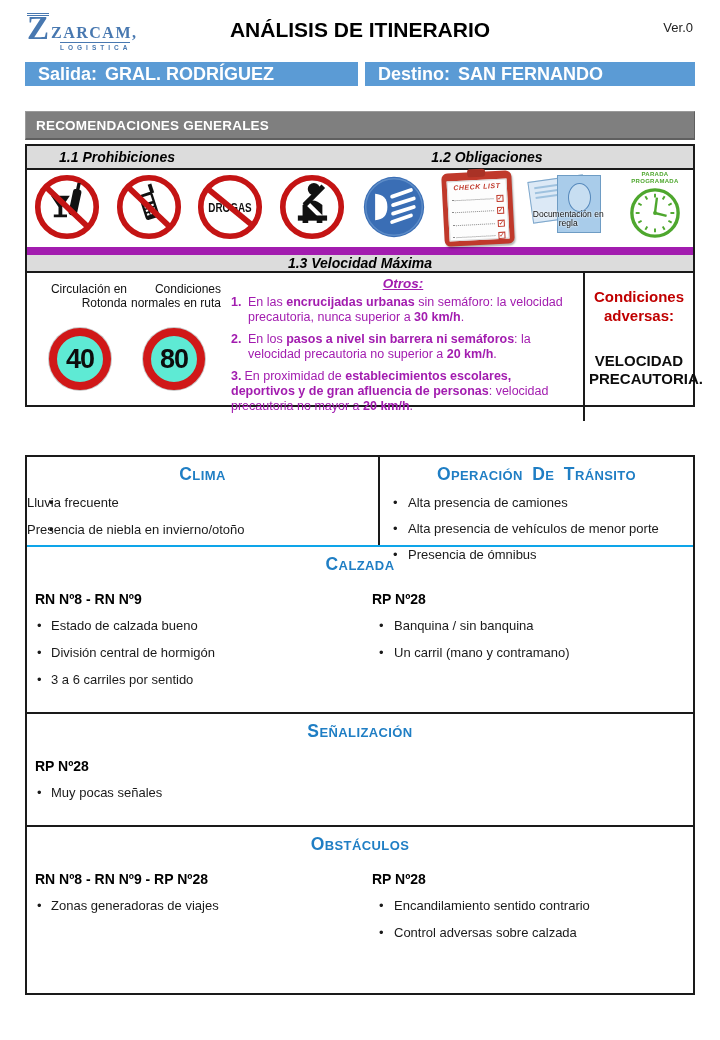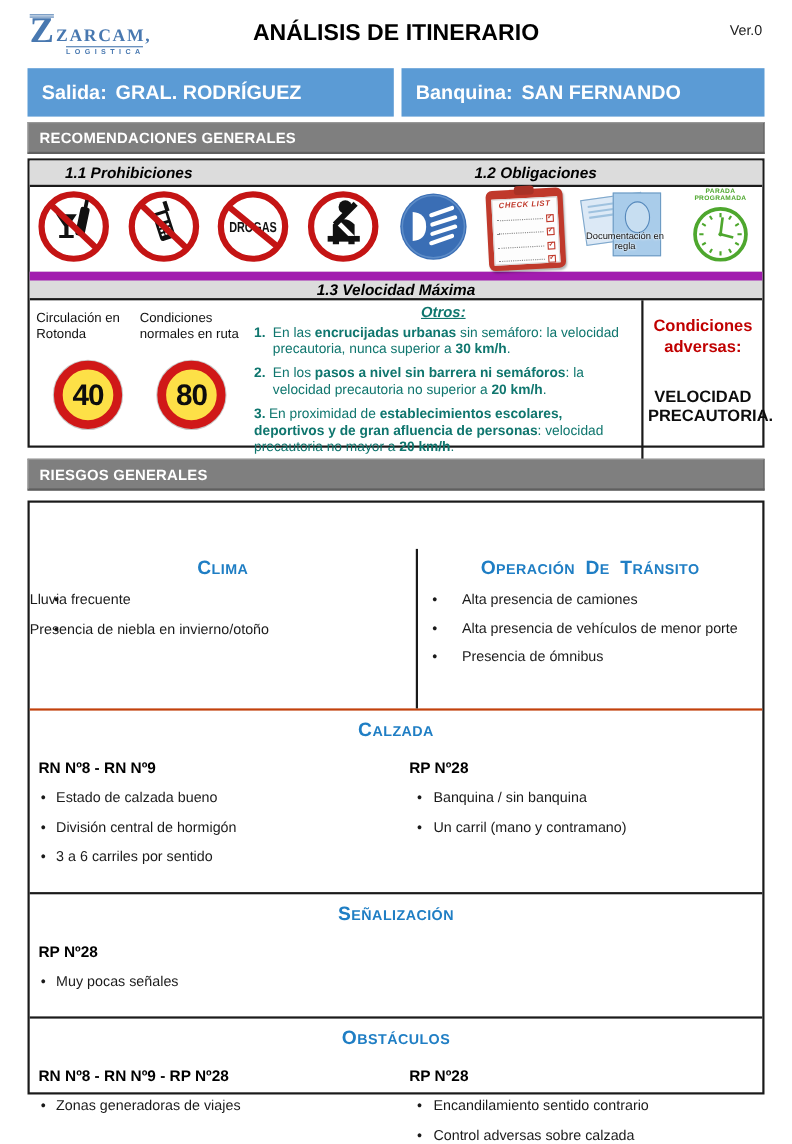--- a/index.html
+++ b/index.html
@@ -18,7 +18,7 @@
   .doc-version{position:absolute;right:2px;top:14px;font-size:13px;color:#222;}
 
   
-  .route-bar{position:absolute;top:62px;left:25px;right:25px;height:44px;display:flex;gap:7px;border-radius:18px;}
+  .route-bar{position:absolute;top:62px;left:25px;right:25px;height:24px;display:flex;gap:7px;border-radius:18px;}
   .route-cell{background:#5B9BD5;color:#fff;font-weight:bold;font-size:18px;display:flex;align-items:center;padding-left:13px;}
   .route-cell.salida{width:333px;}
   .route-cell.destino{flex:1;}

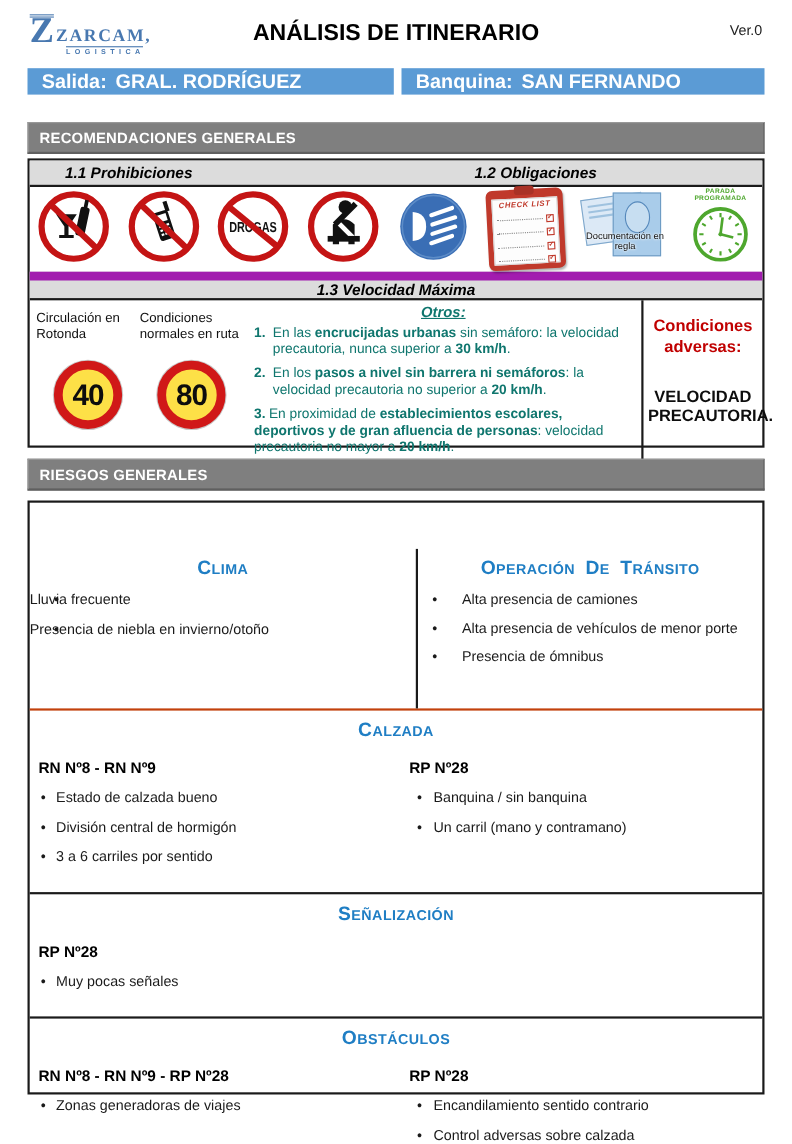--- a/index.html
+++ b/index.html
@@ -138,7 +138,7 @@
       <span>GRAL. RODRÍGUEZ</span>
     </div>
     <div class="route-cell destino">
-      <span class="lbl">Banquina:</span>
+      <span class="lbl">Destino:</span>
       <span>SAN FERNANDO</span>
     </div>
   </div>

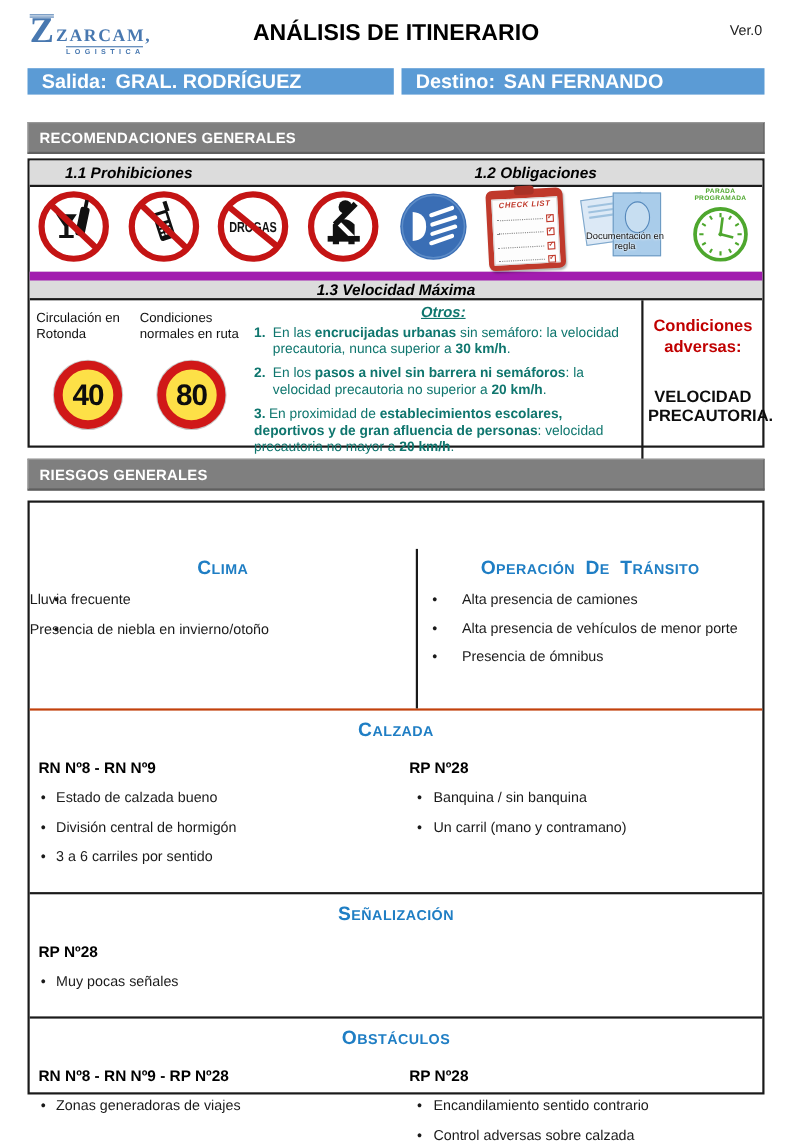--- a/index.html
+++ b/index.html
@@ -70,7 +70,7 @@
   
   .vel-content{flex:1;display:flex;}
   .vel-signs{width:196px;display:flex;padding-top:7px;flex:none;}
-  .vel-col{width:94px;text-align:left;}
+  .vel-col{width:94px;text-align:right;}
   .vel-col.c1{margin-left:6px;}
   .vel-label{font-size:12px;line-height:1.2;min-height:46px;padding-top:2px;color:#111;}
   .speed-sign{width:62px;height:62px;border-radius:50%;border:8px solid #D01818;background:#fde047;margin:2px auto 0;display:flex;align-items:center;justify-content:center;font-size:27px;font-weight:bold;color:#0d0d0d;letter-spacing:-1px;box-shadow:0 0 0 1px #c9c9c9;}

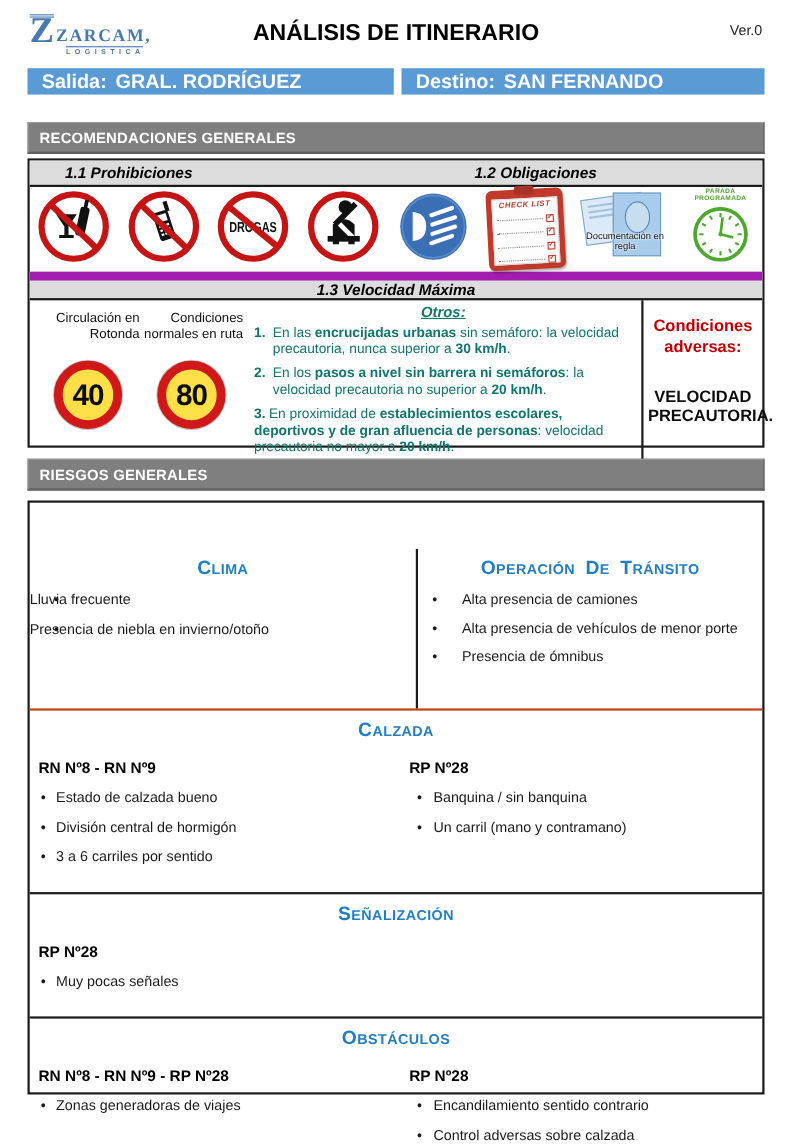--- a/index.html
+++ b/index.html
@@ -74,7 +74,7 @@
   .vel-col.c1{margin-left:6px;}
   .vel-label{font-size:12px;line-height:1.2;min-height:46px;padding-top:2px;color:#111;}
   .speed-sign{width:62px;height:62px;border-radius:50%;border:8px solid #D01818;background:#fde047;margin:2px auto 0;display:flex;align-items:center;justify-content:center;font-size:27px;font-weight:bold;color:#0d0d0d;letter-spacing:-1px;box-shadow:0 0 0 1px #c9c9c9;}
-  .vel-otros{flex:1;padding:3px 8px 0 8px;font-size:12.5px;line-height:1.2;color:#0f766e;}
+  .vel-otros{flex:1;padding:3px 8px 0 8px;font-size:12.5px;line-height:1.2;color:#a21caf;}
   .otros-title{text-align:center;font-weight:bold;font-style:italic;text-decoration:underline;font-size:13.5px;margin-bottom:3px;}
   .otros-item{margin-bottom:7px;}
   .otros-item.oflex{display:flex;}

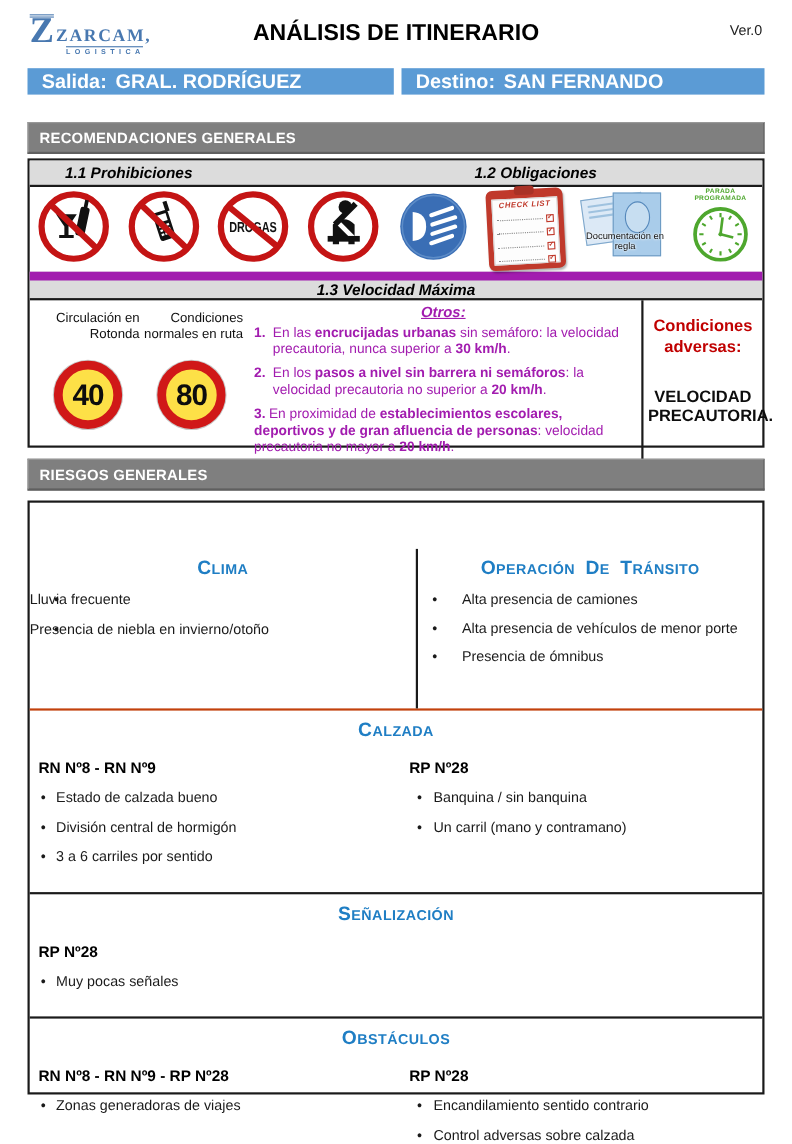--- a/index.html
+++ b/index.html
@@ -73,7 +73,7 @@
   .vel-col{width:94px;text-align:right;}
   .vel-col.c1{margin-left:6px;}
   .vel-label{font-size:12px;line-height:1.2;min-height:46px;padding-top:2px;color:#111;}
-  .speed-sign{width:62px;height:62px;border-radius:50%;border:8px solid #D01818;background:#fde047;margin:2px auto 0;display:flex;align-items:center;justify-content:center;font-size:27px;font-weight:bold;color:#0d0d0d;letter-spacing:-1px;box-shadow:0 0 0 1px #c9c9c9;}
+  .speed-sign{width:62px;height:62px;border-radius:50%;border:8px solid #D01818;background:#5eead4;margin:2px auto 0;display:flex;align-items:center;justify-content:center;font-size:27px;font-weight:bold;color:#0d0d0d;letter-spacing:-1px;box-shadow:0 0 0 1px #c9c9c9;}
   .vel-otros{flex:1;padding:3px 8px 0 8px;font-size:12.5px;line-height:1.2;color:#a21caf;}
   .otros-title{text-align:center;font-weight:bold;font-style:italic;text-decoration:underline;font-size:13.5px;margin-bottom:3px;}
   .otros-item{margin-bottom:7px;}

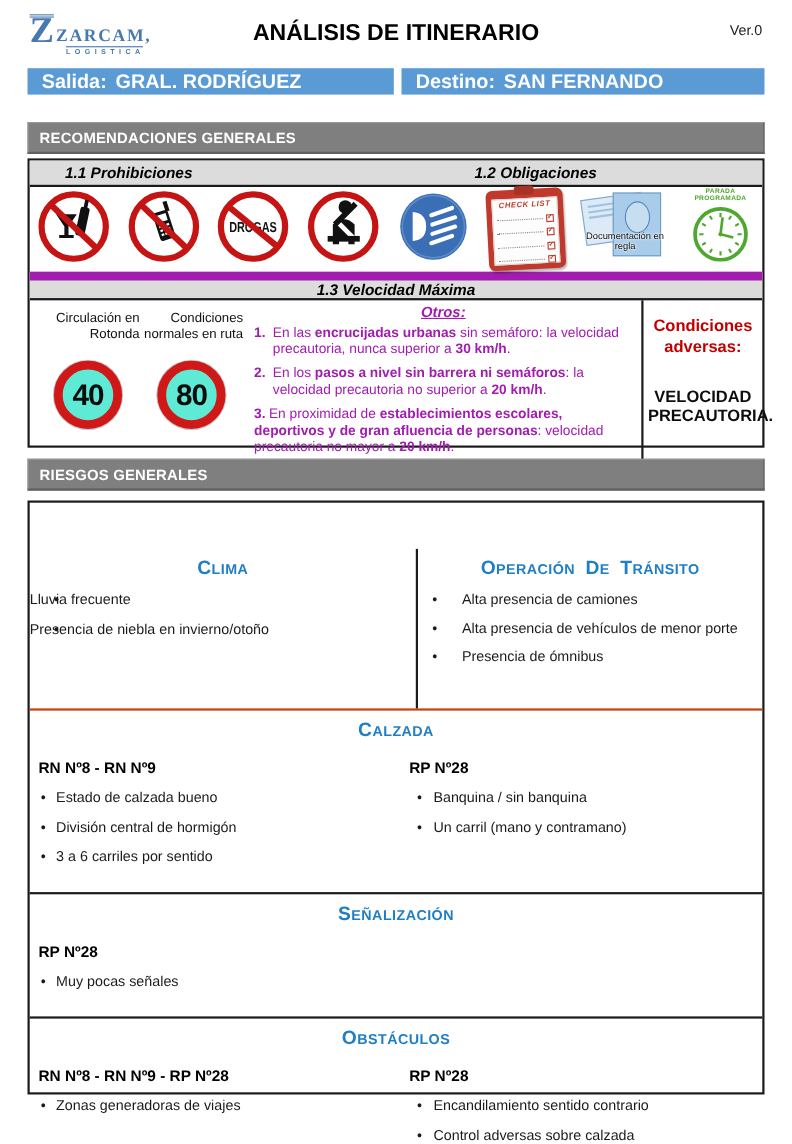--- a/index.html
+++ b/index.html
@@ -330,9 +330,6 @@
     </div>
   </div>
 
-  <div class="gray-bar bar-riesgo">
-    <span>RIESGOS GENERALES</span>
-  </div>
 
   <div class="box box2">
 

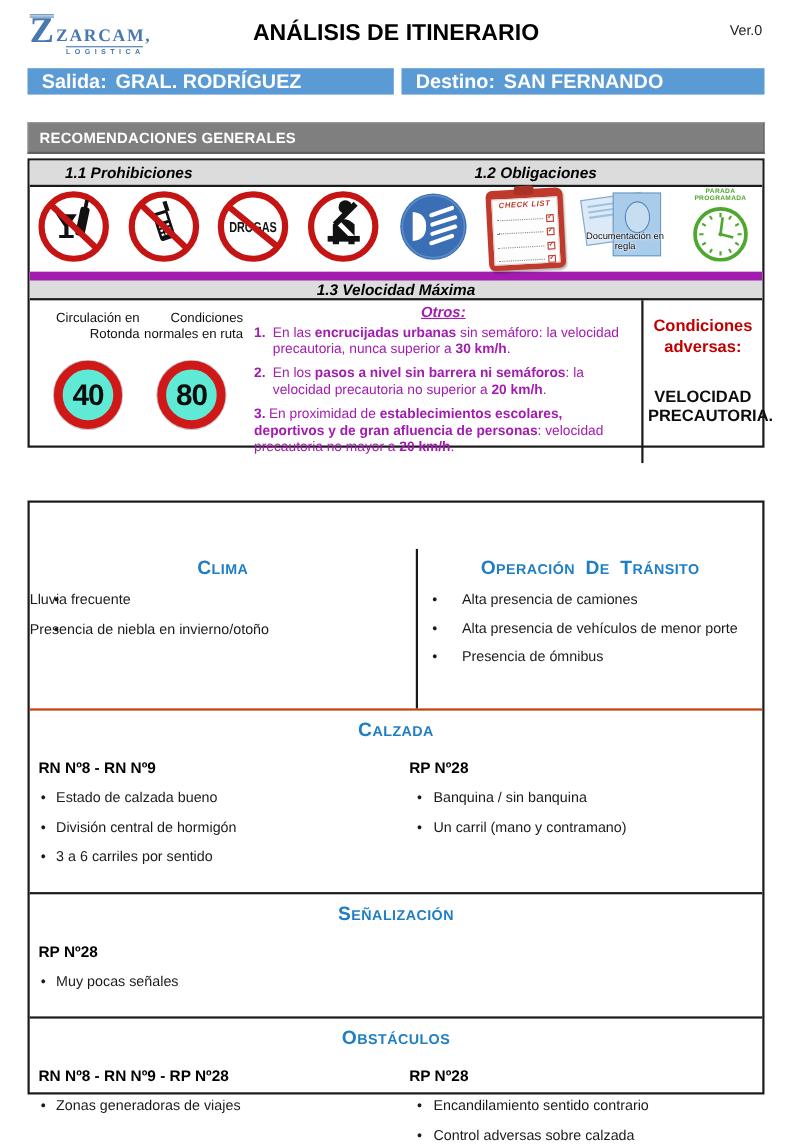--- a/index.html
+++ b/index.html
@@ -86,7 +86,7 @@
 
   
   .risk-row{flex:none;}
-  .row-a{height:147px;display:flex;border-bottom:2px solid #c2410c;margin-top:42px;}
+  .row-a{height:90px;display:flex;border-bottom:2px solid #0ea5e9;}
   .risk-cell.left{width:53%;border-right:2px solid #1a1a1a;}
   .risk-cell.right{flex:1;}
   .row-b{height:167px;border-bottom:2px solid #1a1a1a;}

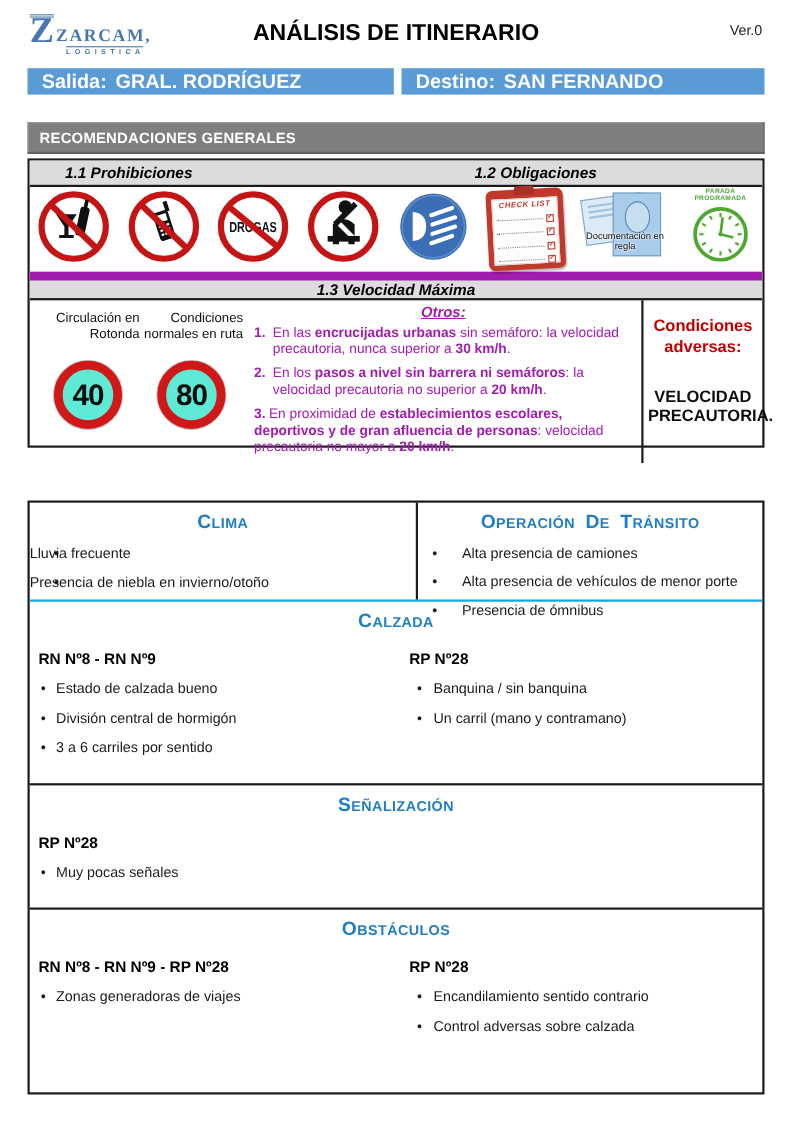--- a/index.html
+++ b/index.html
@@ -103,7 +103,7 @@
   .bullet::before{content:"\2022";position:absolute;font-size:13px;color:#1a1a1a;}
   .bullets.b-clima .bullet{}
   .bullets.b-clima .bullet::before{left:22px;}
-  .bullets.b-right .bullet{padding-left:40px;margin-bottom:11px;}
+  .bullets.b-right .bullet{padding-left:28px;margin-bottom:11px;}
   .bullets.b-right .bullet::before{left:13px;}
   .bullets.b-std .bullet{padding-left:22px;margin-bottom:12px;}
   .bullets.b-std .bullet::before{left:8px;}

